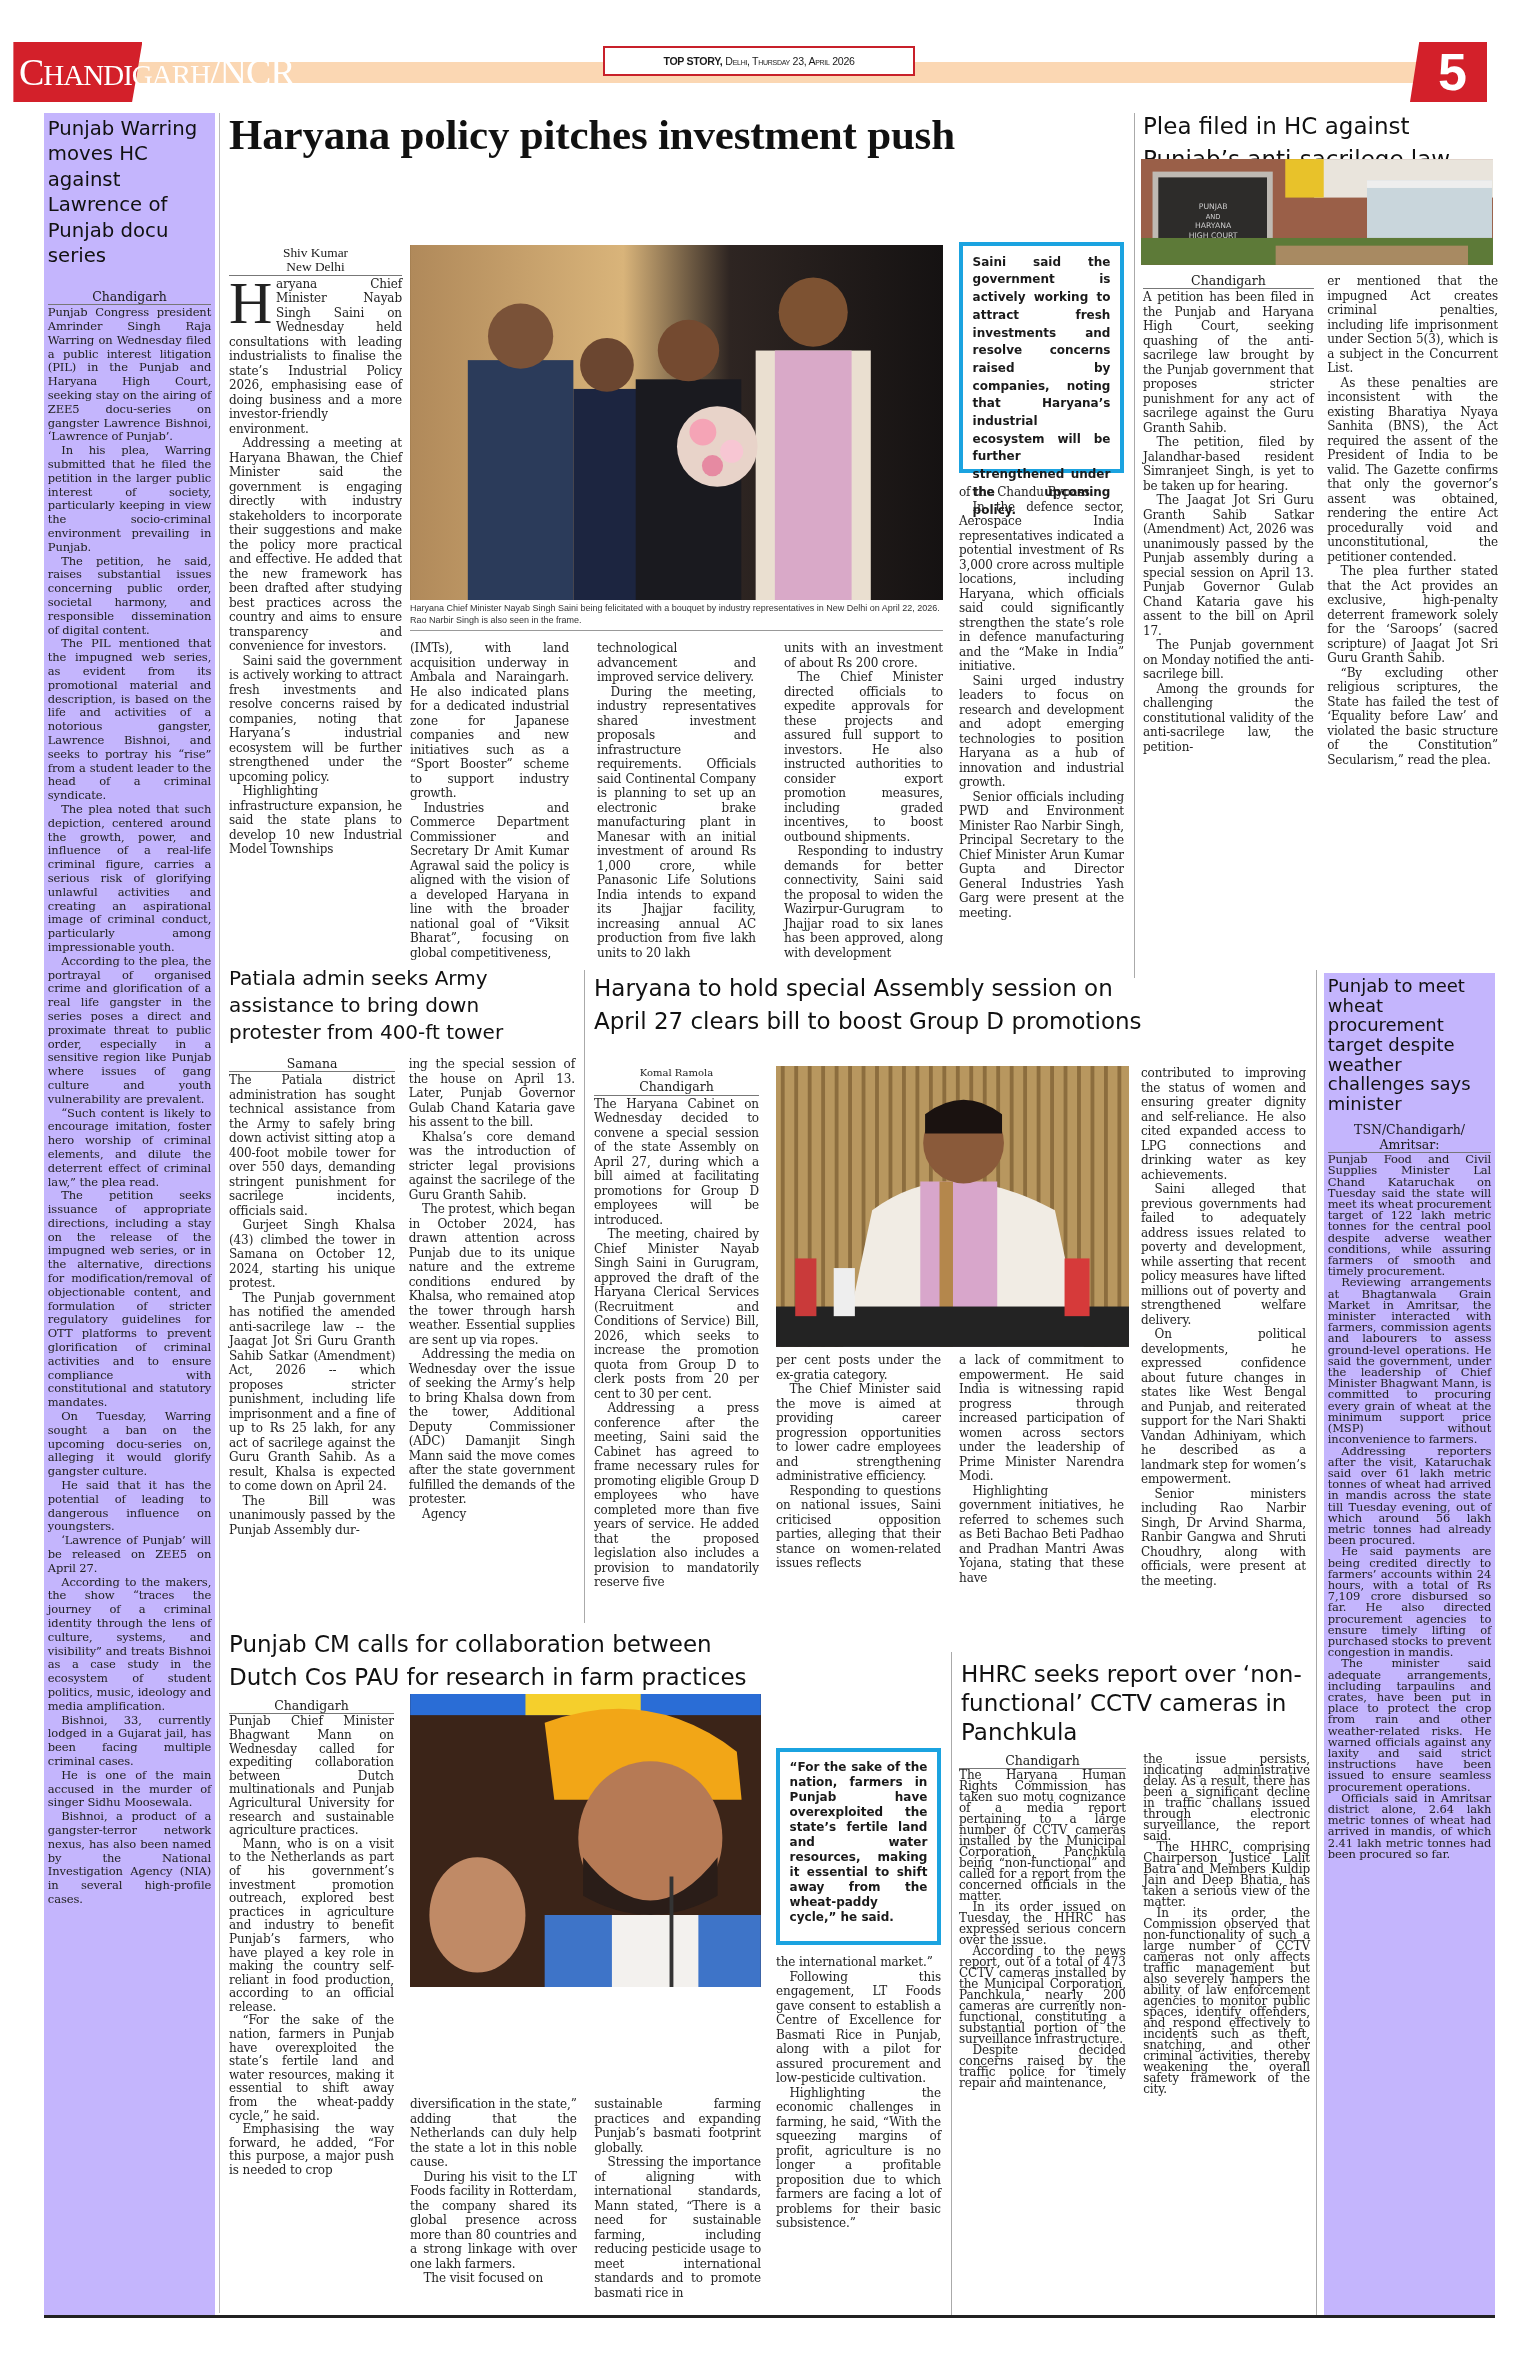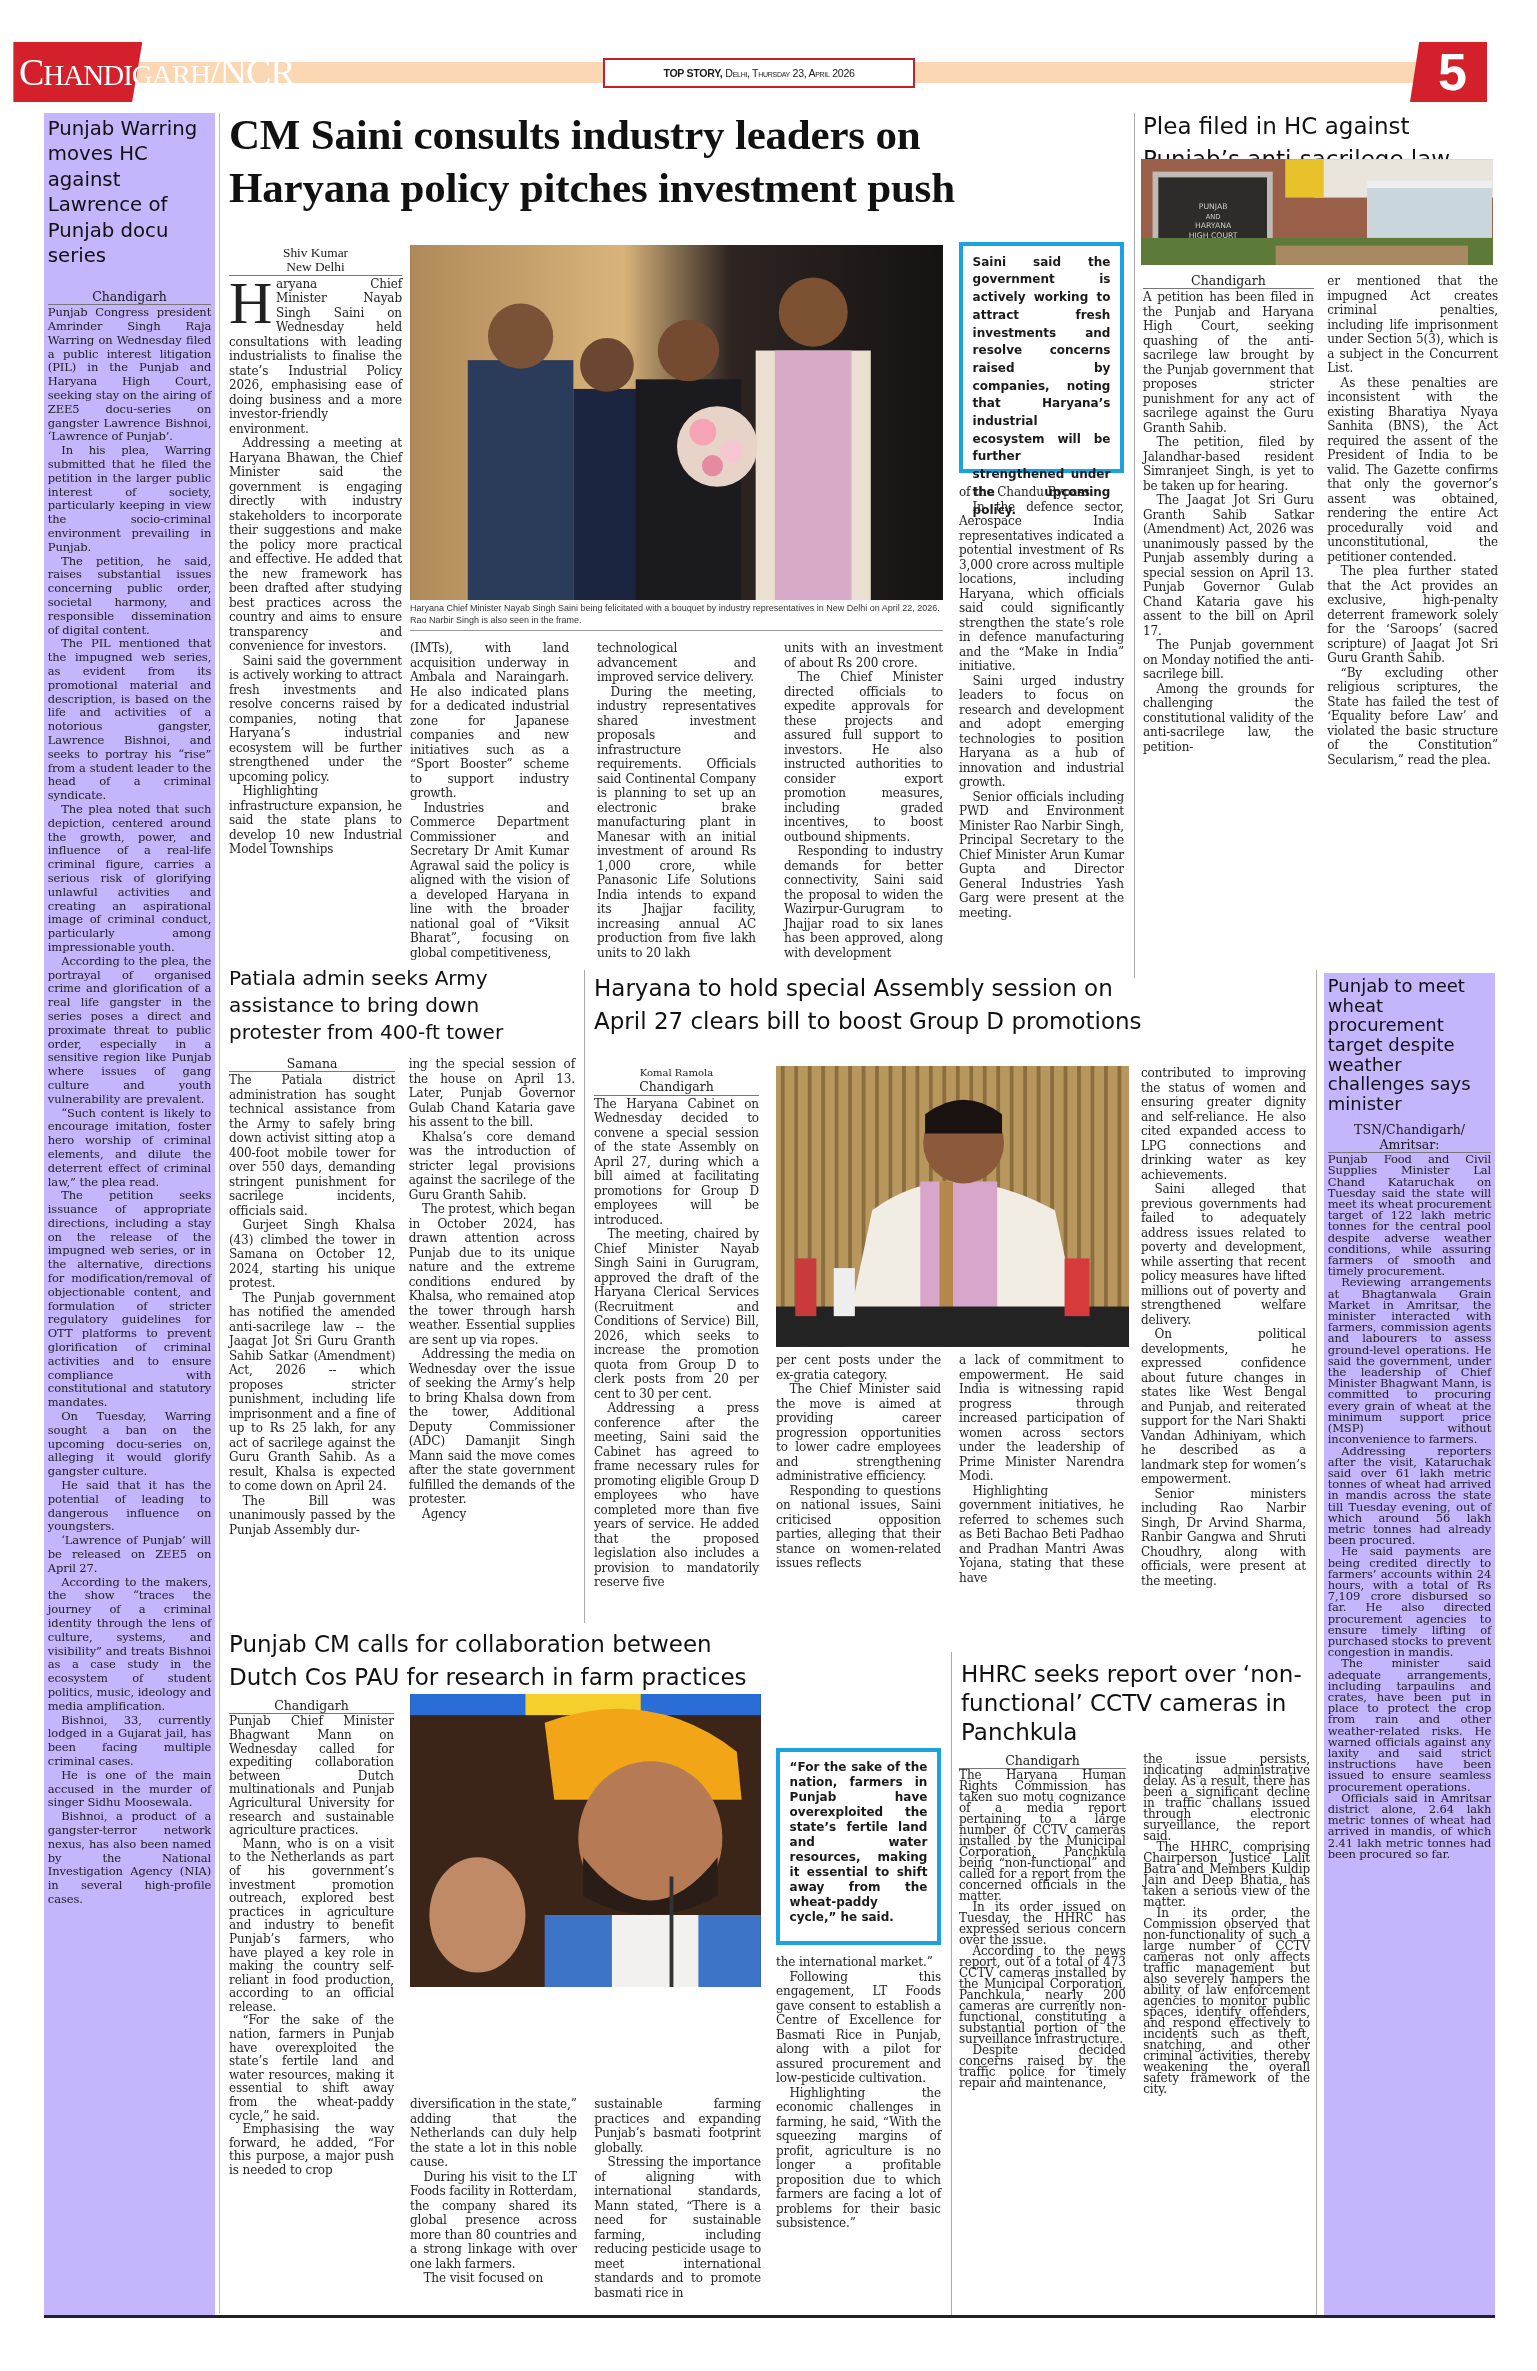--- a/index.html
+++ b/index.html
@@ -10,7 +10,7 @@
 .brand-red{position:absolute;left:13.4px;top:42px;width:129px;height:60px;background:#d3202a;clip-path:polygon(0 0,100% 0,92% 100%,0 100%)}
 .brand-text{position:absolute;left:19px;top:45px;font-family:"Liberation Serif",serif;color:#fff;font-size:38px;line-height:54px;letter-spacing:-1px;white-space:nowrap}
 .brand-text .sc{font-size:29px}
-.tagbox{position:absolute;left:603px;top:58px;width:312px;height:30px;border:2.9px solid #c8202a;background:#fff;font-family:"Liberation Sans",sans-serif;font-size:10.6px;display:flex;align-items:center;justify-content:center;letter-spacing:-0.3px}
+.tagbox{position:absolute;left:603px;top:46px;width:312px;height:30px;border:2.9px solid #c8202a;background:#fff;font-family:"Liberation Sans",sans-serif;font-size:10.6px;display:flex;align-items:center;justify-content:center;letter-spacing:-0.3px}
 .tagbox b{font-weight:bold;margin-right:2.9px}
 .pagenum{position:absolute;left:1410px;top:42px;width:77px;height:60px;background:#d3202a;clip-path:polygon(12% 0,100% 0,100% 100%,0 100%);color:#fff;font-family:"Liberation Sans",sans-serif;font-weight:bold;font-size:52px;line-height:60px;text-align:center;padding-left:7.7px}
 .head{font-family:"DejaVu Sans",sans-serif;color:#111;line-height:1.2}

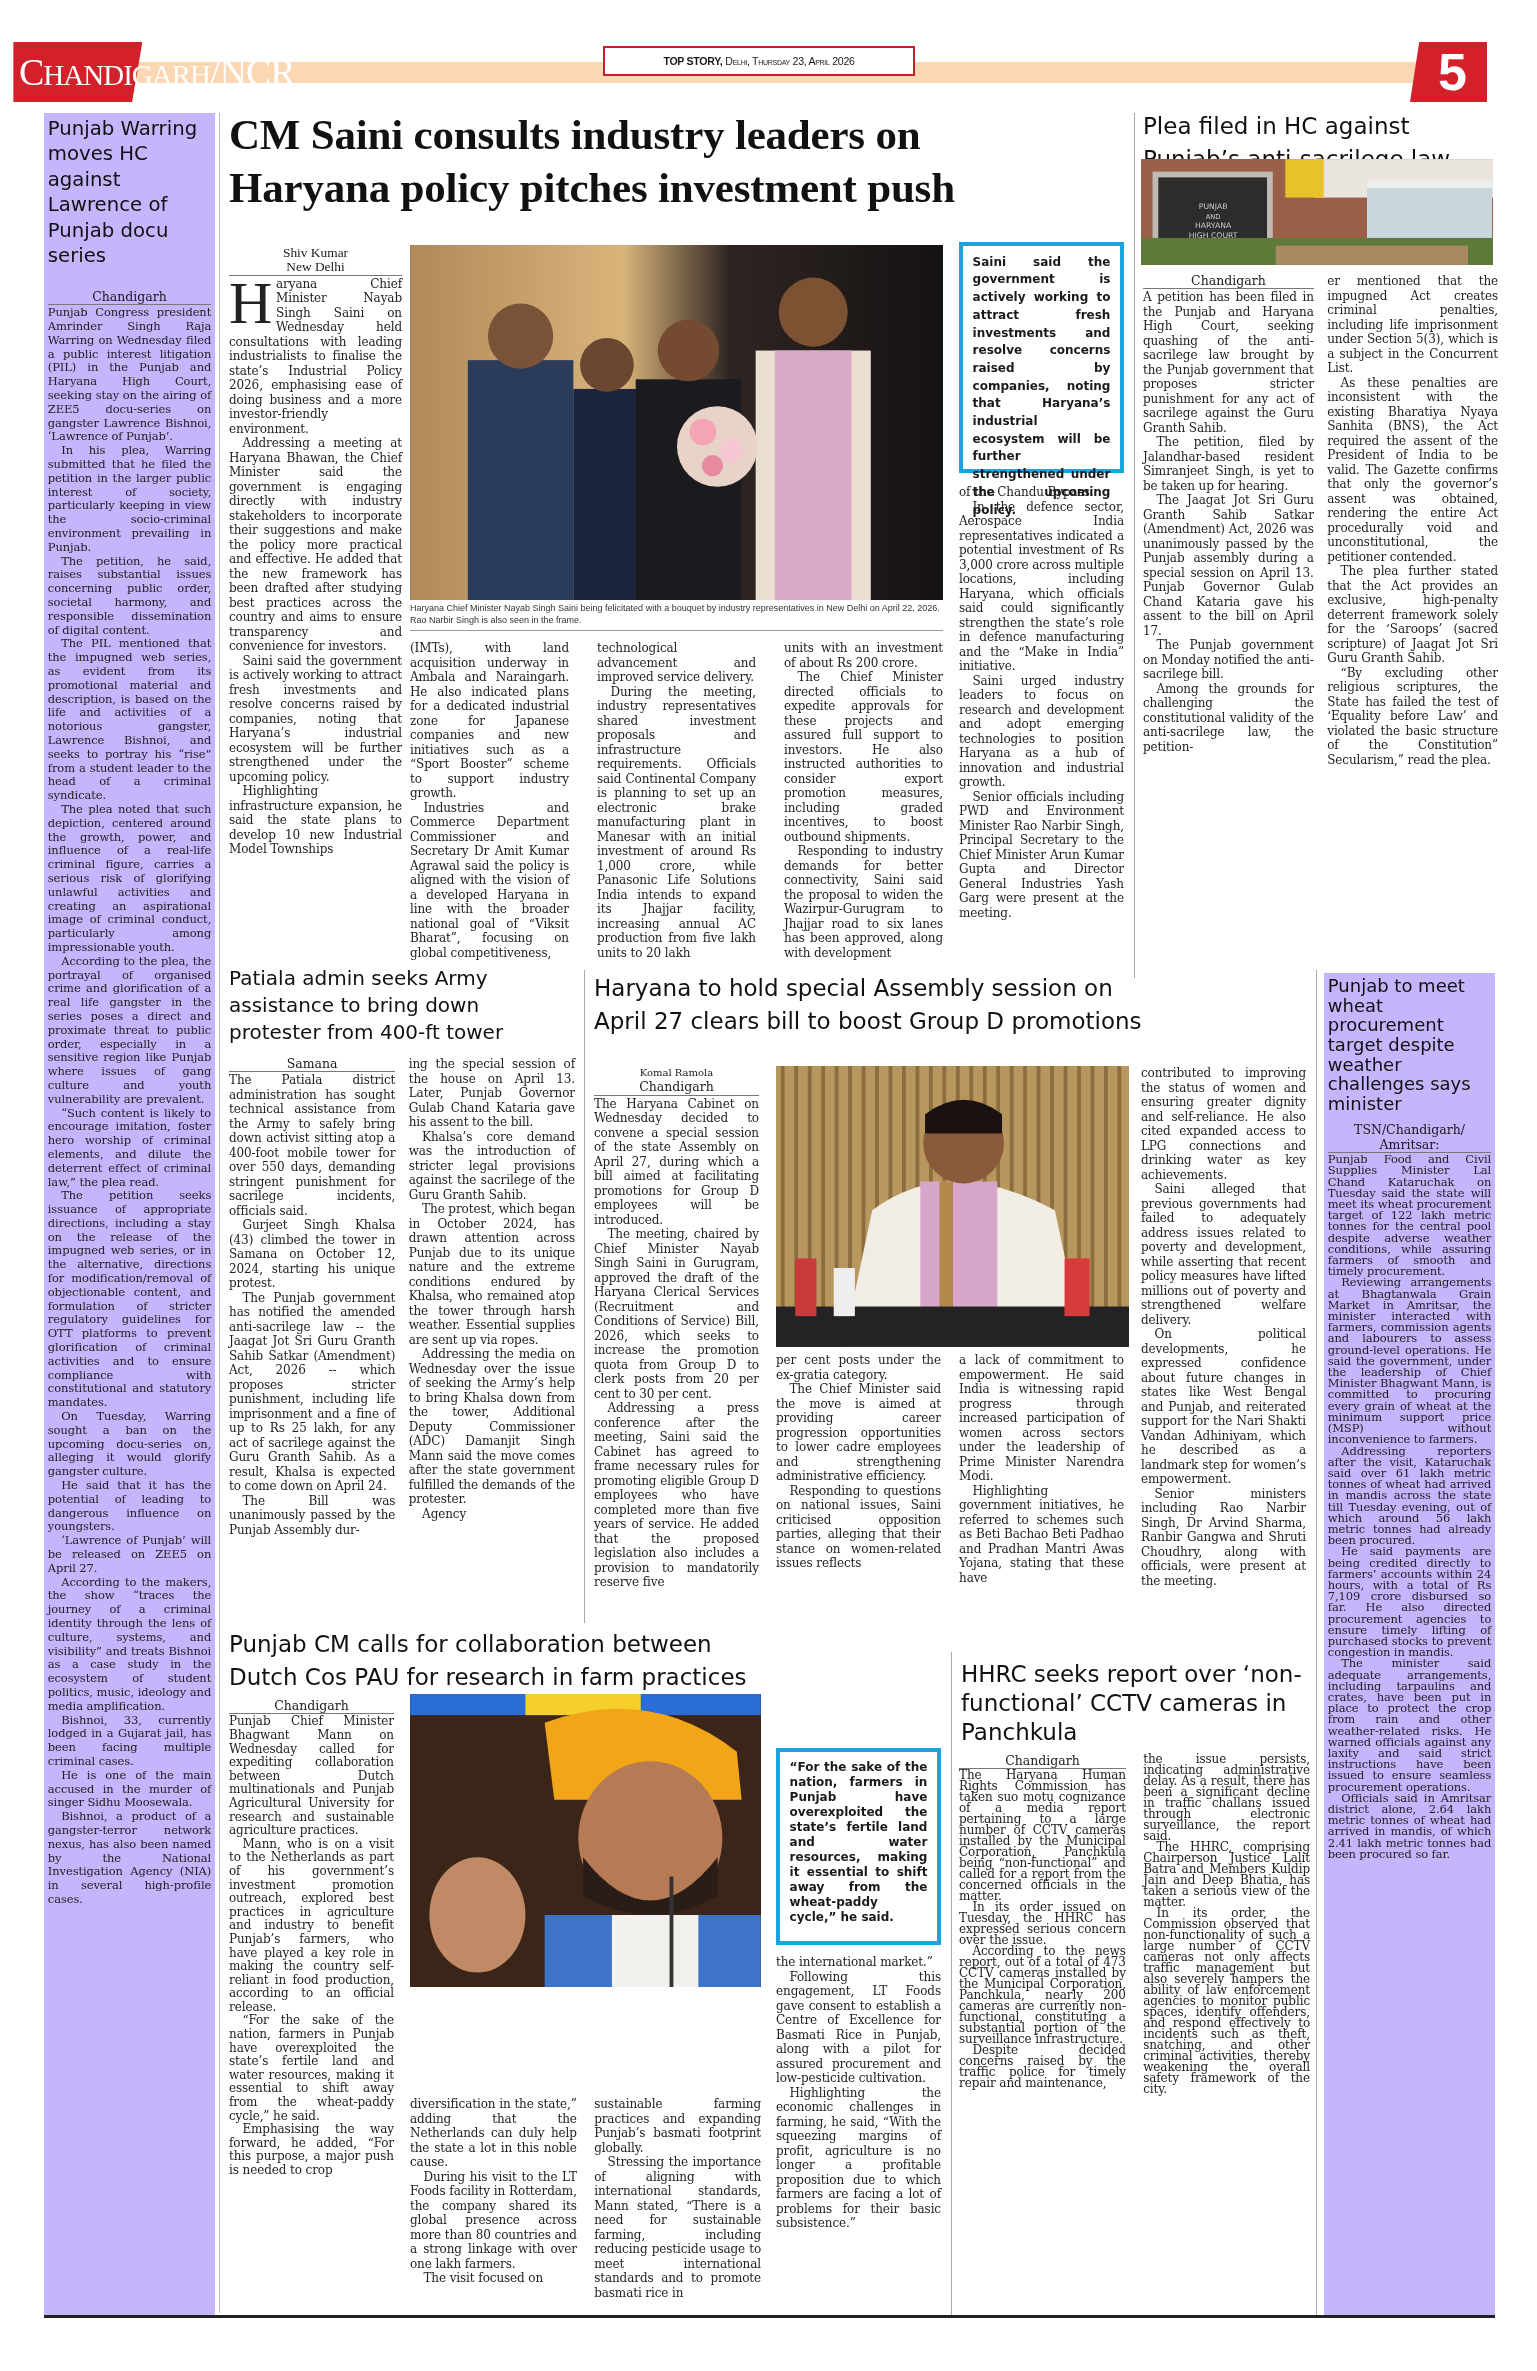--- a/index.html
+++ b/index.html
@@ -65,7 +65,6 @@
 <div class="vline" style="left:219px;top:113px;height:2200px;background:#bbb"></div>
 
 <div class="abs head serif" style="left:229px;top:108px;width:903px;font-size:43px;line-height:53px;font-weight:bold;letter-spacing:-0.2px">
-  <div>CM Saini consults industry leaders on</div>
   <div>Haryana policy pitches investment push</div>
 </div>
 

